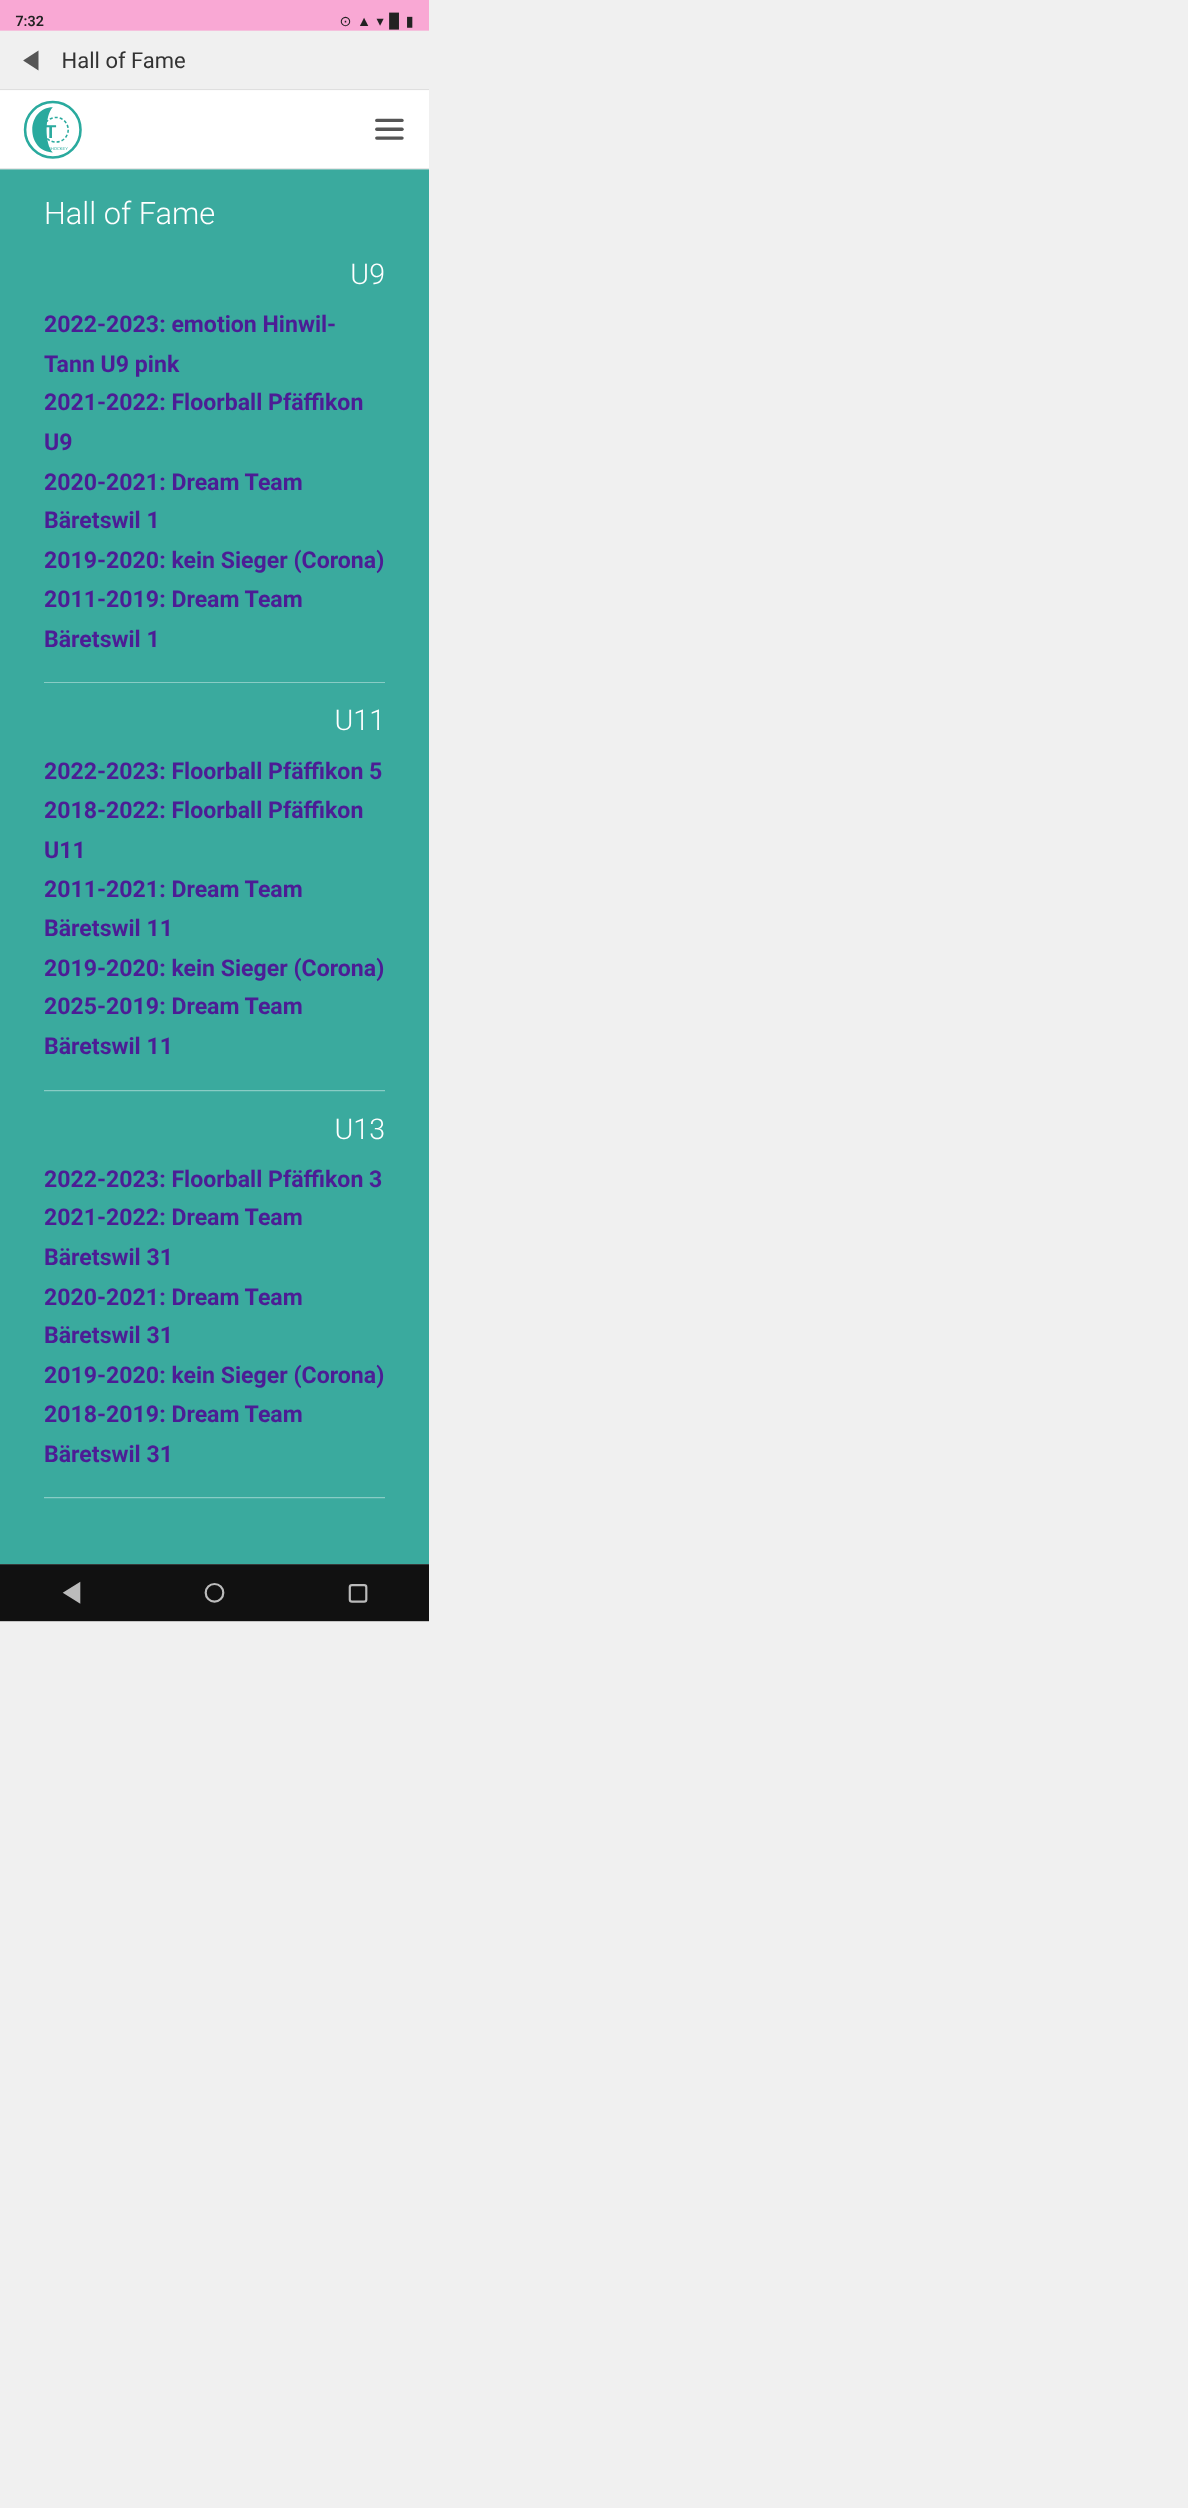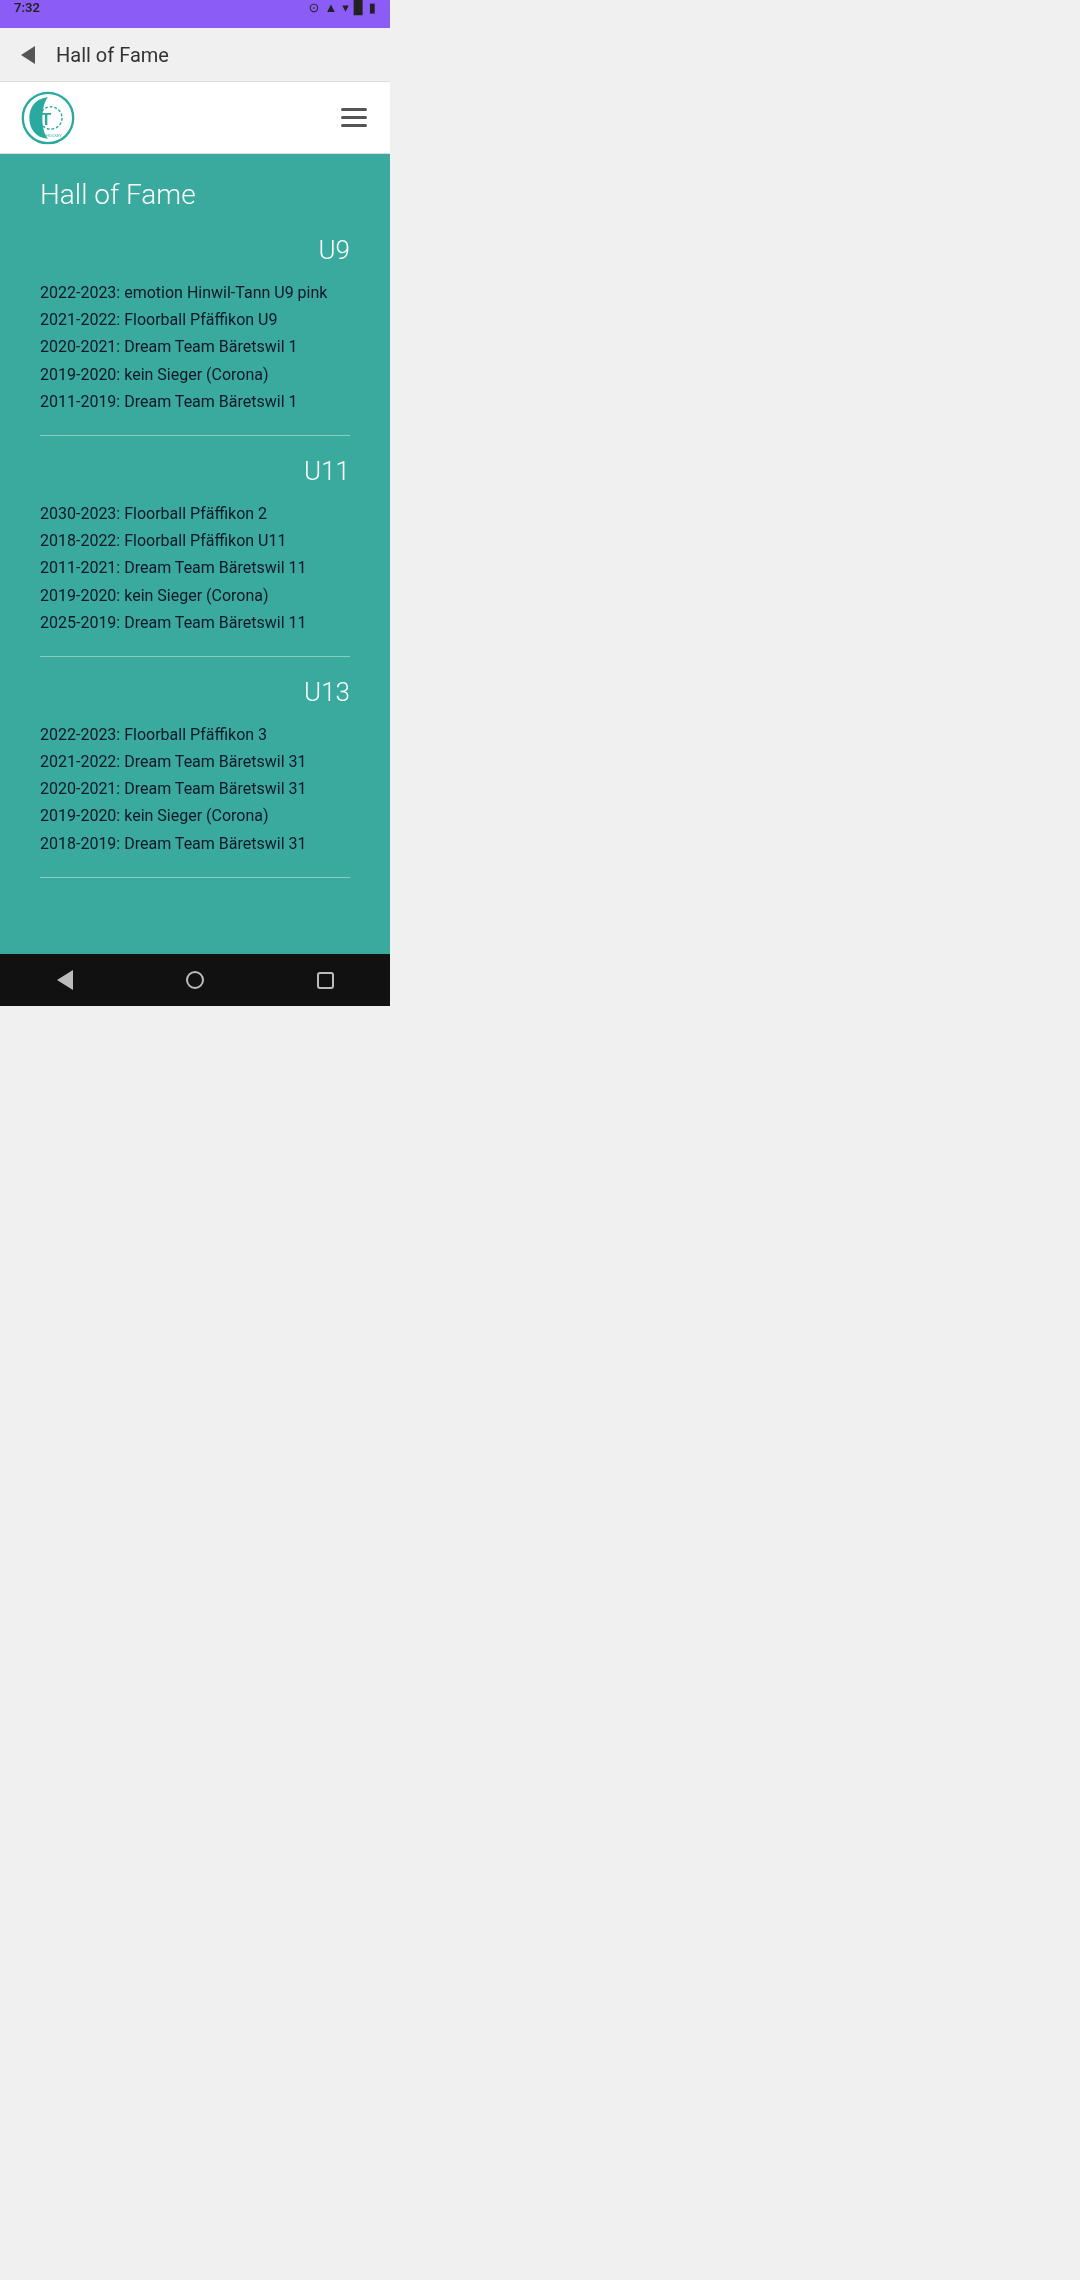--- a/index.html
+++ b/index.html
@@ -15,10 +15,10 @@
 
     
     .status-bar {
-      background: #8b5cf6;
+      background: #f9a8d4;
       height: 28px;
       display: flex;
-      align-items: flex-start;
+      align-items: flex-end;
       justify-content: space-between;
       padding: 0 14px;
     }

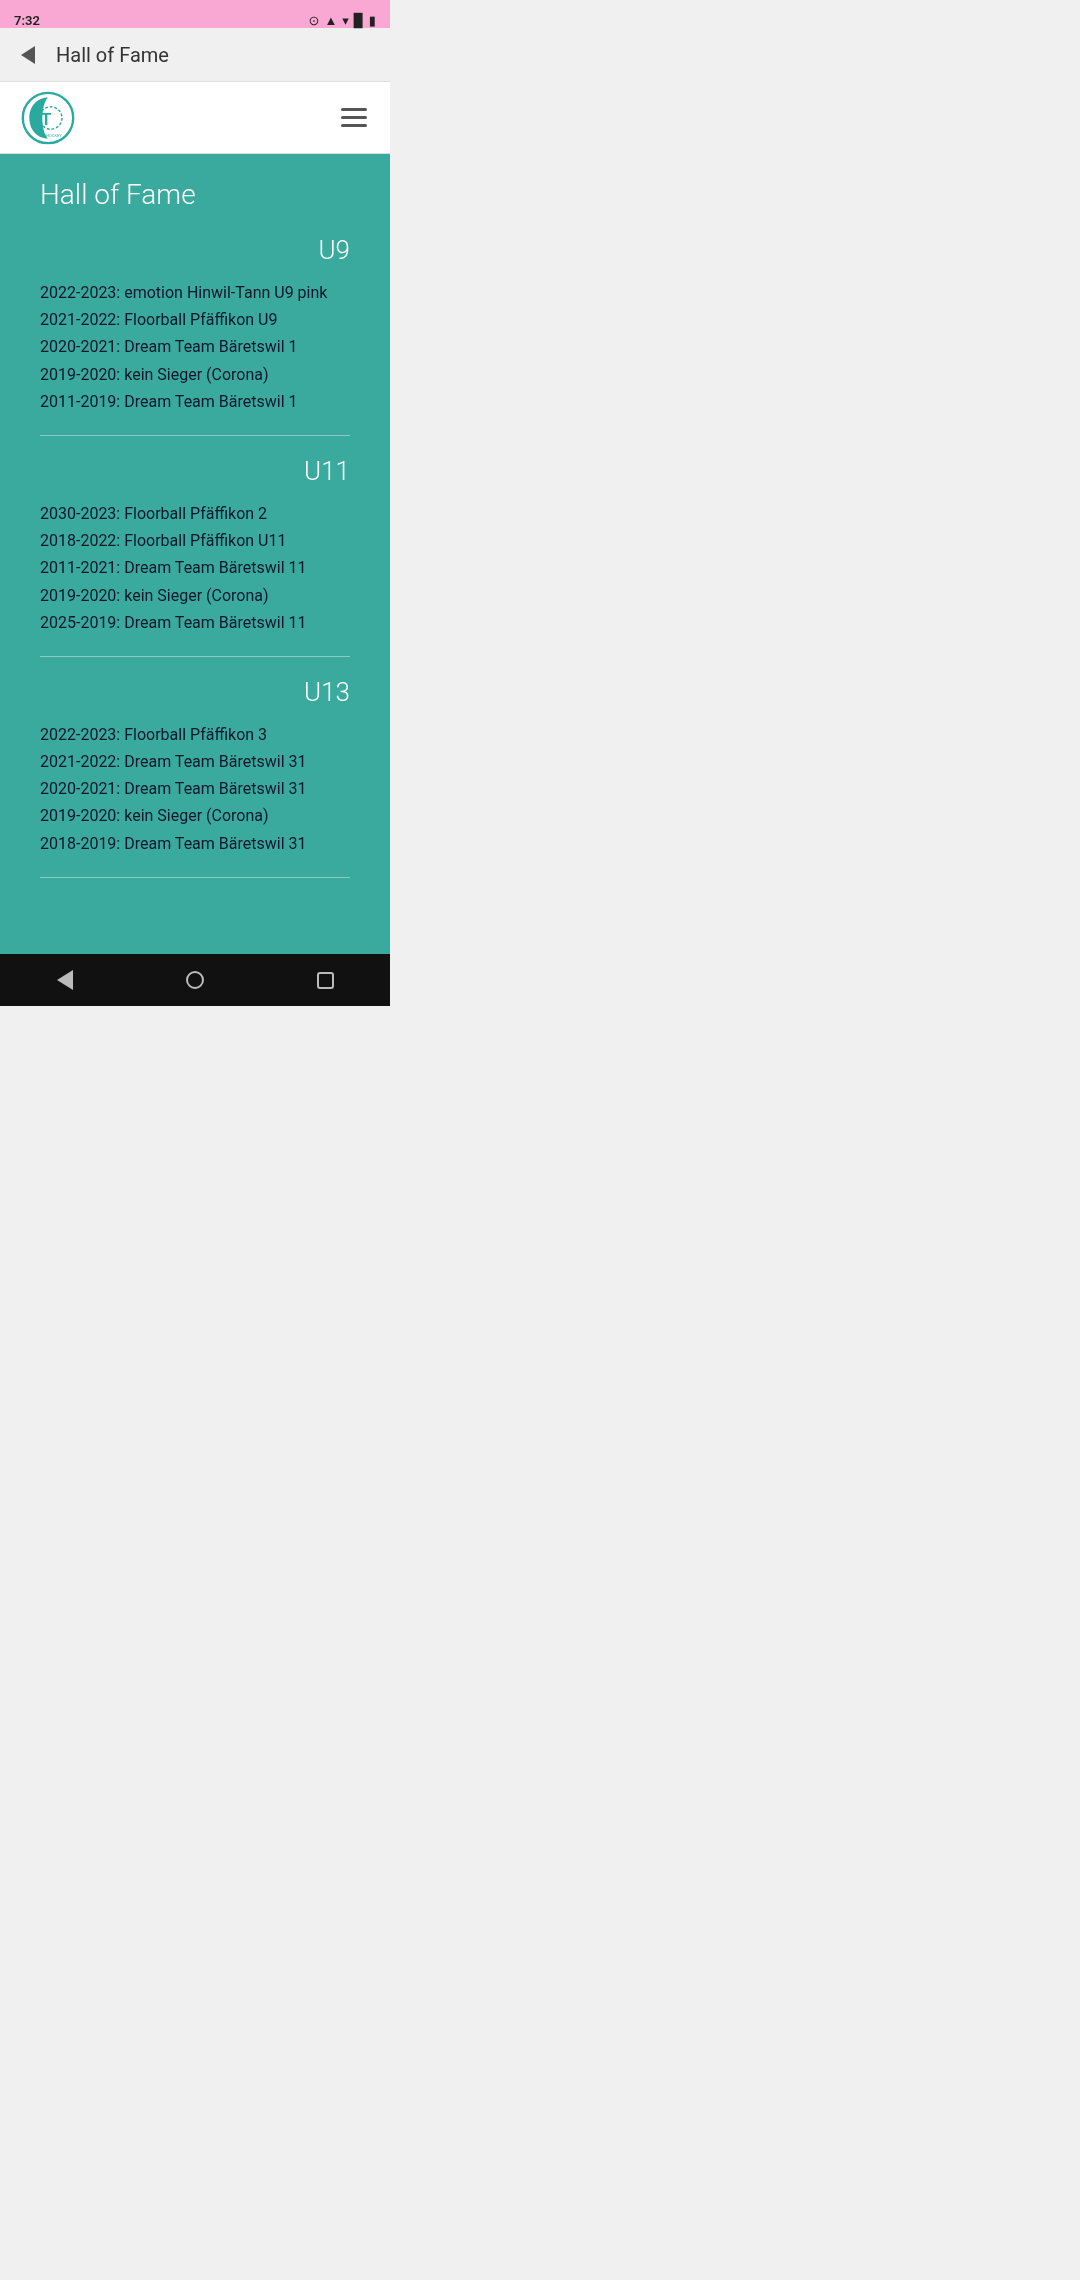--- a/index.html
+++ b/index.html
@@ -136,10 +136,10 @@
     }
 
     .entry-line {
-      font-size: 16px;
-      color: #0f172a;
+      font-size: 21px;
+      color: #4c1d95;
       line-height: 1.7;
-      font-weight: 400;
+      font-weight: 700;
     }
 
     .divider {

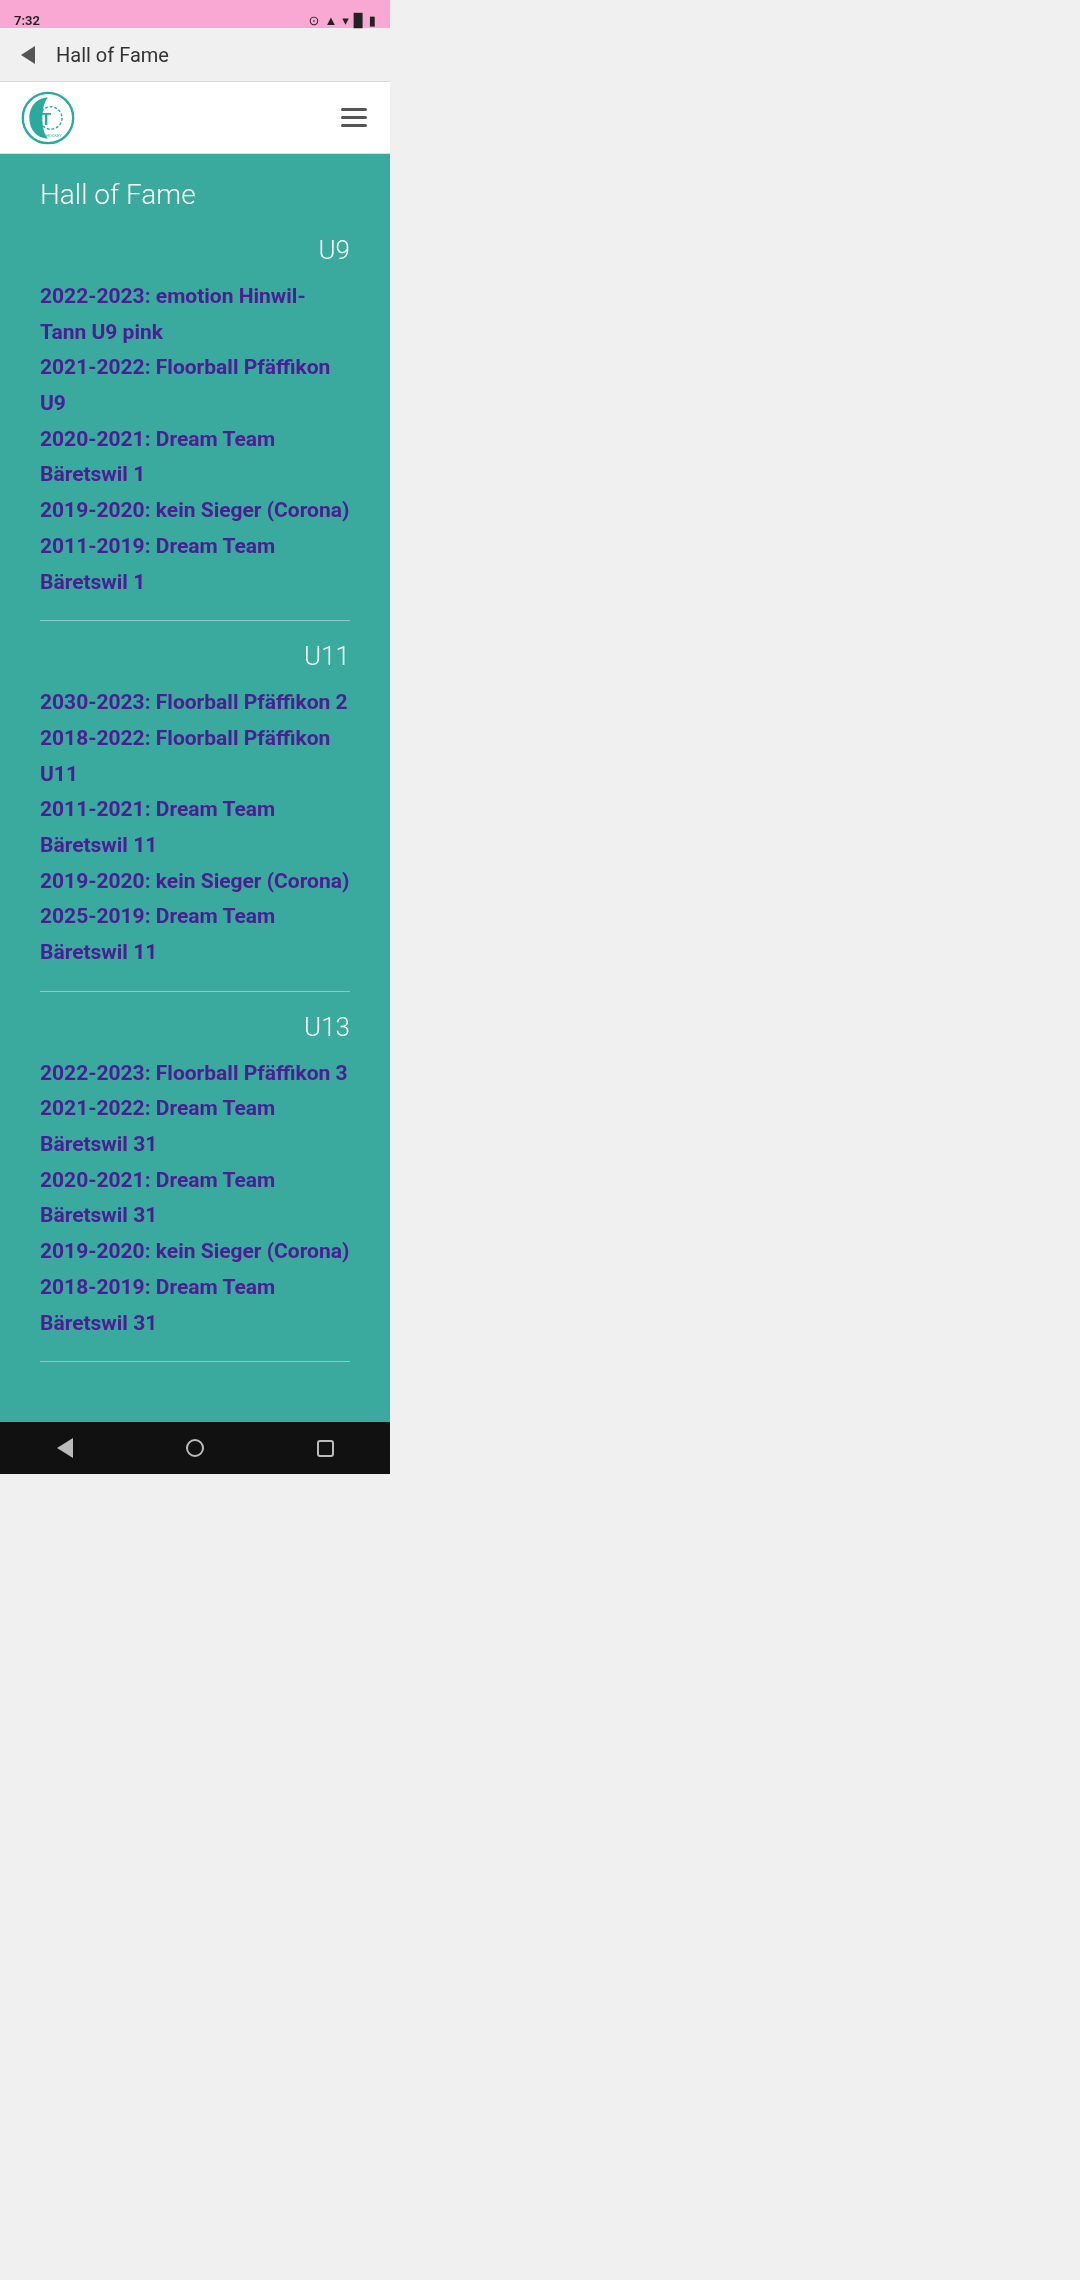--- a/index.html
+++ b/index.html
@@ -246,7 +246,7 @@
       <div>
         <h2 class="category-title">U11</h2>
         <div class="category-entries">
-          <div class="entry-line">2030-2023: Floorball Pfäffikon 2</div>
+          <div class="entry-line">2022-2023: Floorball Pfäffikon 5</div>
           <div class="entry-line">2018-2022: Floorball Pfäffikon U11</div>
           <div class="entry-line">2011-2021: Dream Team Bäretswil 11</div>
           <div class="entry-line">2019-2020: kein Sieger (Corona)</div>

